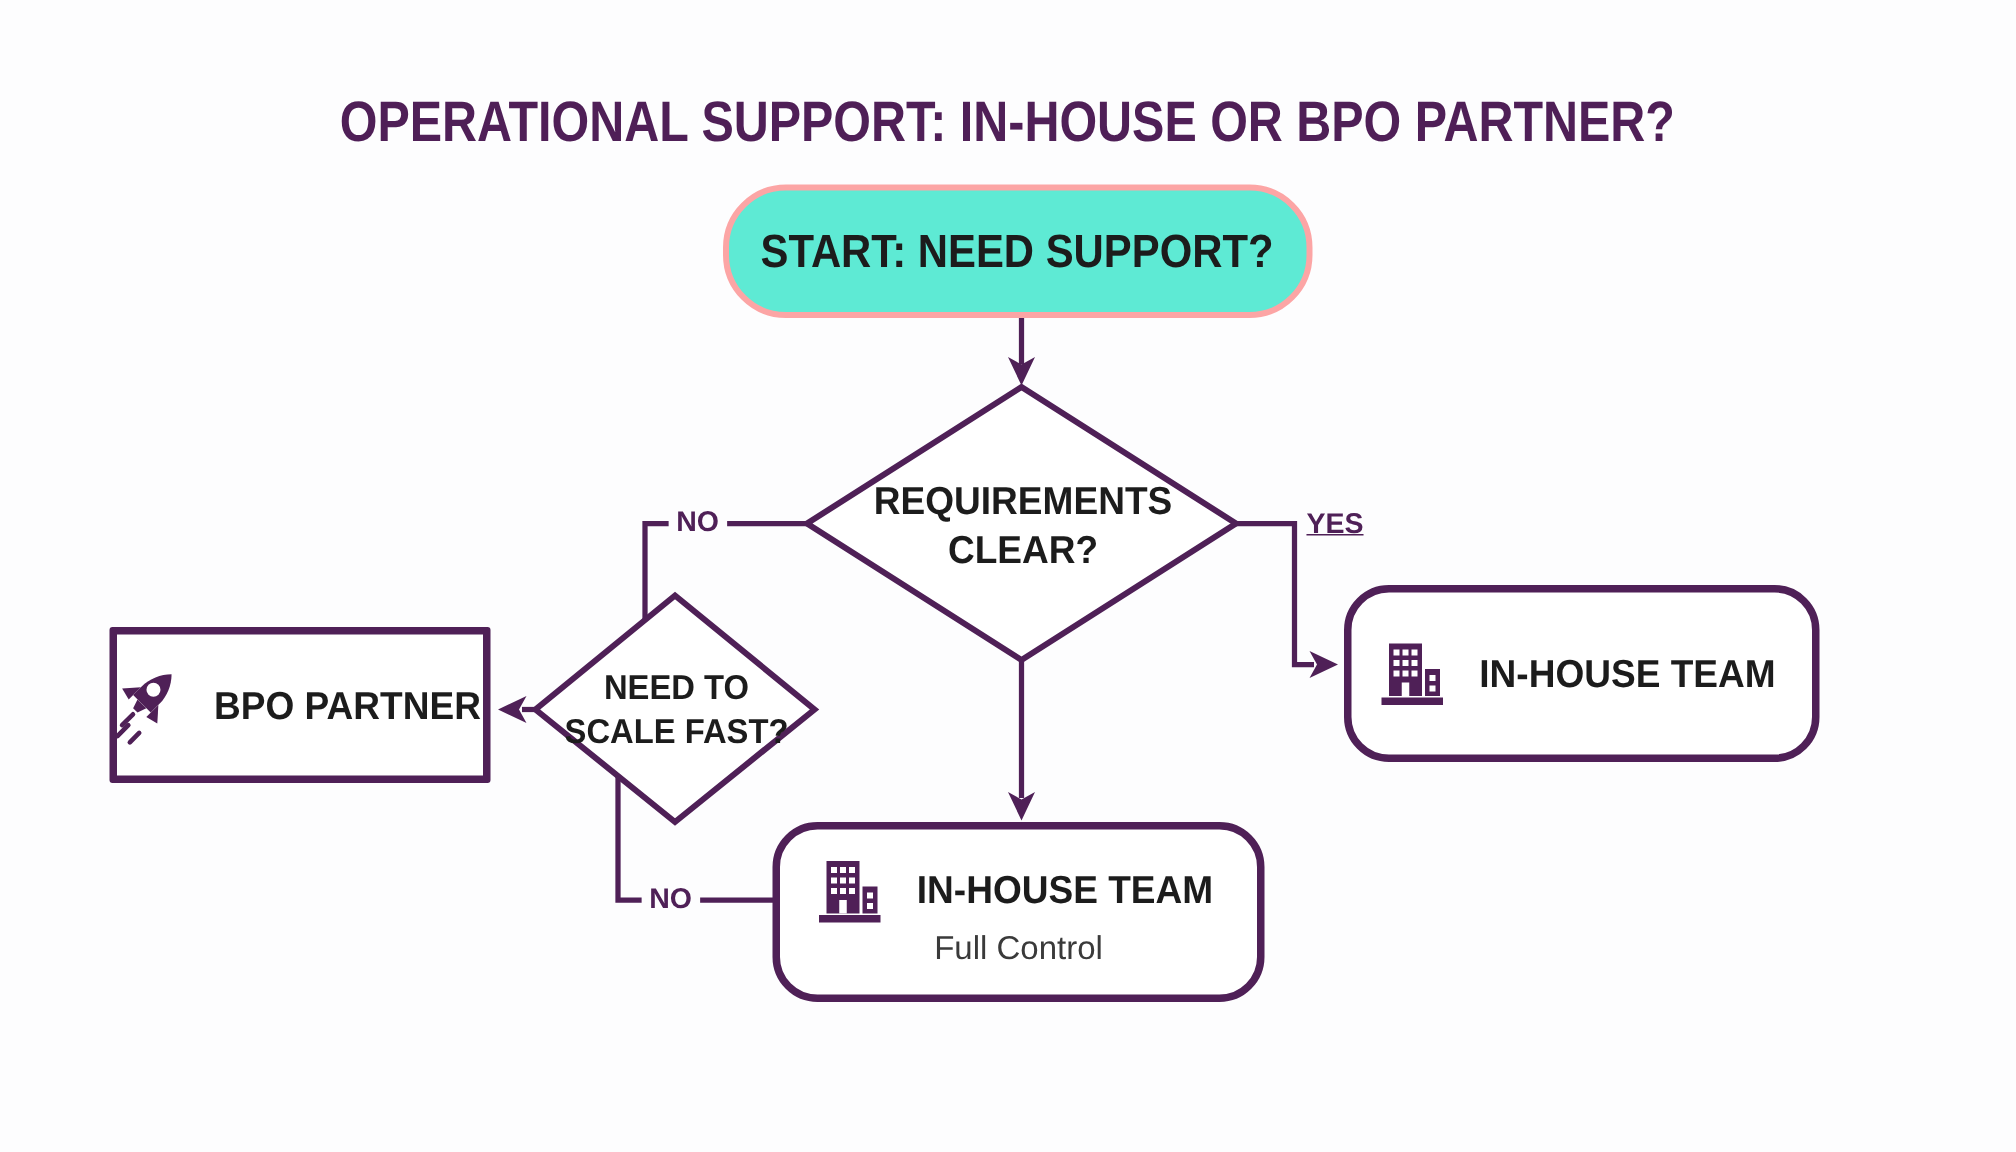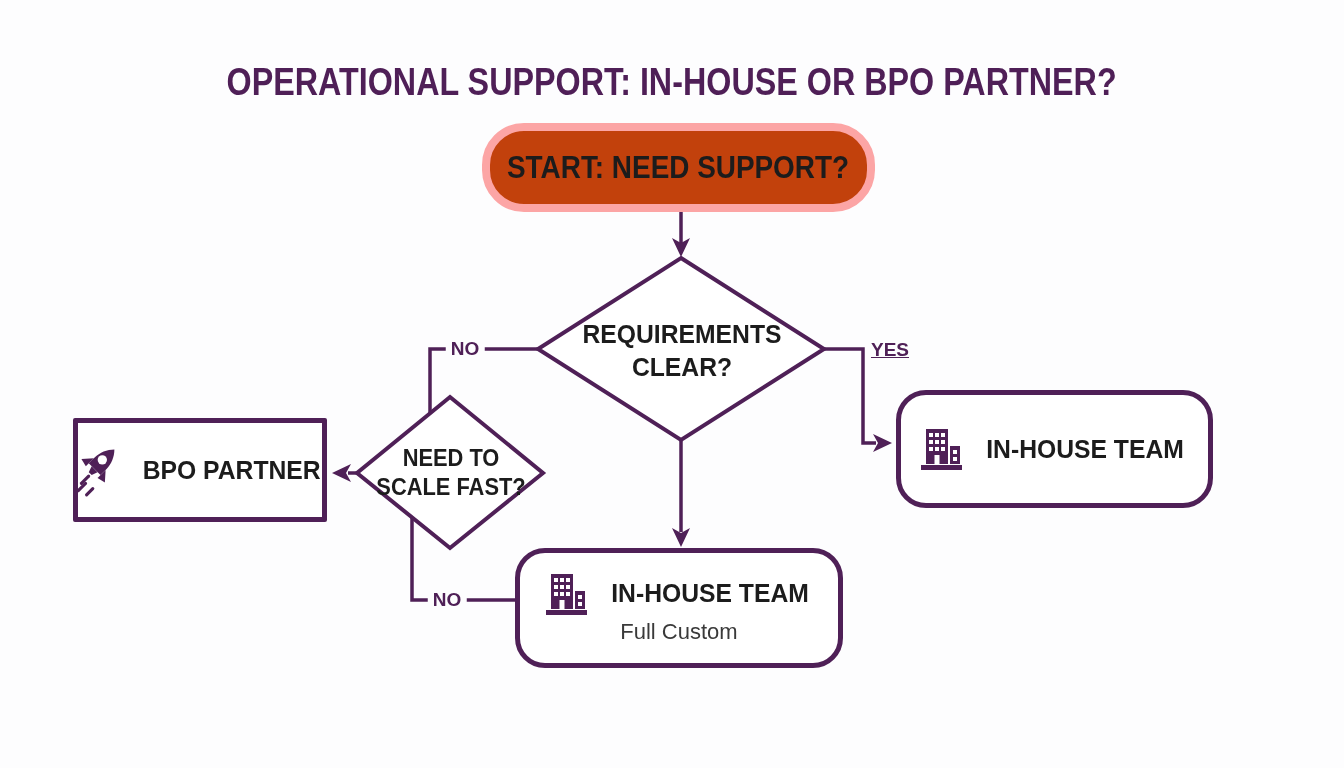--- a/index.html
+++ b/index.html
@@ -26,8 +26,8 @@
   
   .node-start {
     position:absolute; left:482px; top:123px; width:393px; height:89px;
-    box-sizing:border-box; border:8px solid #fca5a5; border-radius:42px;
-    background:#c2410c; display:flex; align-items:center; justify-content:center;
+    box-sizing:border-box; border:4px solid #fca5a5; border-radius:42px;
+    background:#5eead4; display:flex; align-items:center; justify-content:center;
   }
   .node-start .lbl { font-size:31px; font-weight:700; color:#1c1c1c; transform:scaleX(0.9); transform-origin:center; white-space:nowrap; }
 

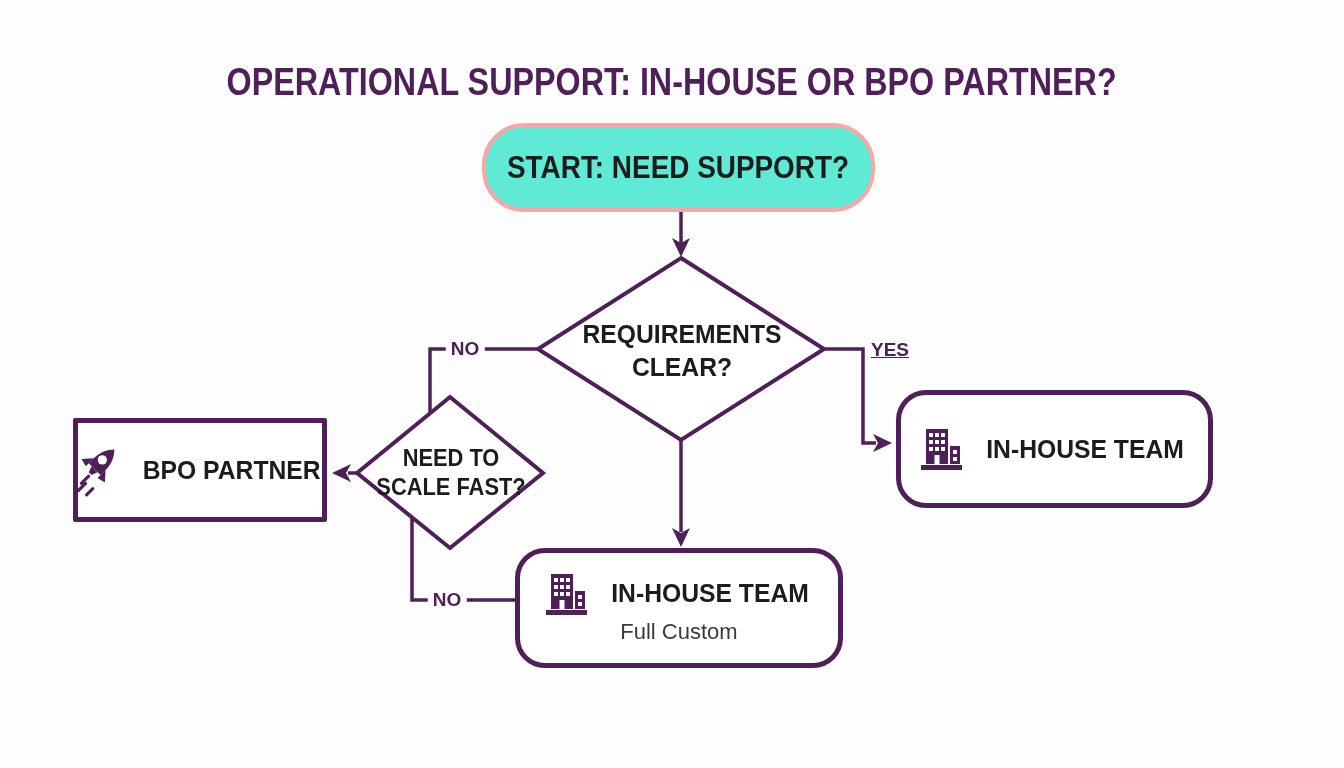--- a/index.html
+++ b/index.html
@@ -186,7 +186,7 @@
       </span>
       <div class="title">IN-HOUSE TEAM</div>
     </div>
-    <div class="subtitle">Full Custom</div>
+    <div class="subtitle">Full Control</div>
   </div>
 
 </div>

